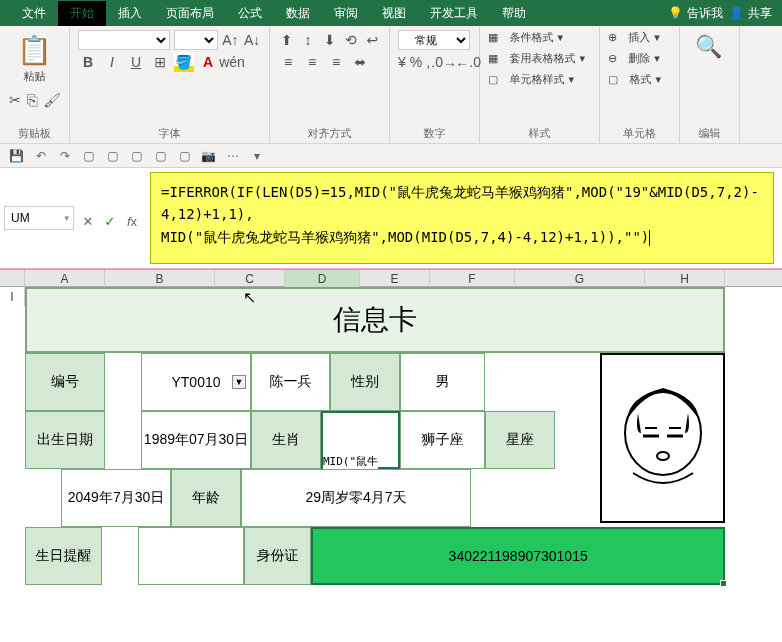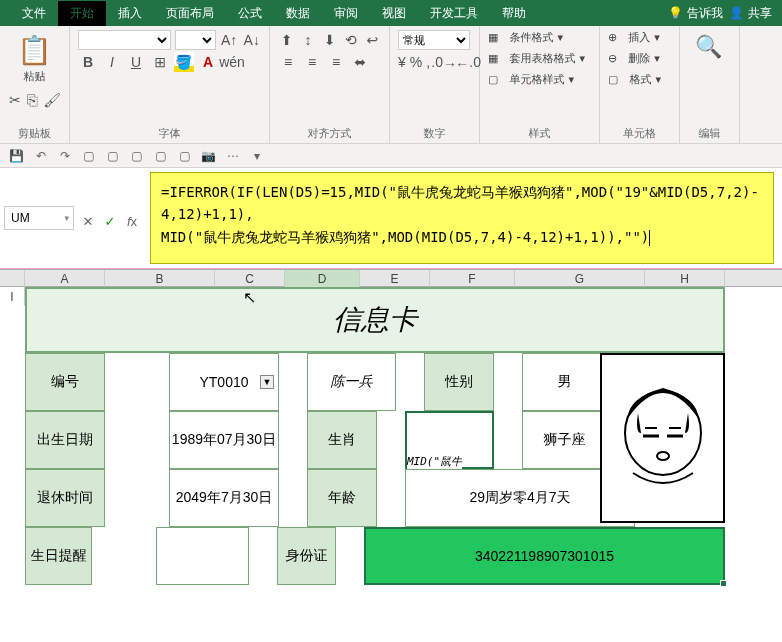--- a/index.html
+++ b/index.html
@@ -18,7 +18,7 @@
 .group-label { font-size: 11px; color: #666; text-align: center; margin-top: 2px; }
 .btn-row { display: flex; align-items: center; gap: 4px; }
 .icon-btn { width: 20px; height: 20px; display: inline-flex; align-items: center; justify-content: center; font-size: 14px; color: #555; }
-.font-select { font-size: 11px; height: 20px; border: 1px solid #ccc; background: #fff; padding: 0 0; }
+.font-select { font-size: 11px; height: 20px; border: 1px solid #ccc; background: #fff; padding: 0 12px; }
 .big-btn { display: flex; flex-direction: column; align-items: center; font-size: 11px; color: #444; padding: 4px; gap: 2px; }
 
 

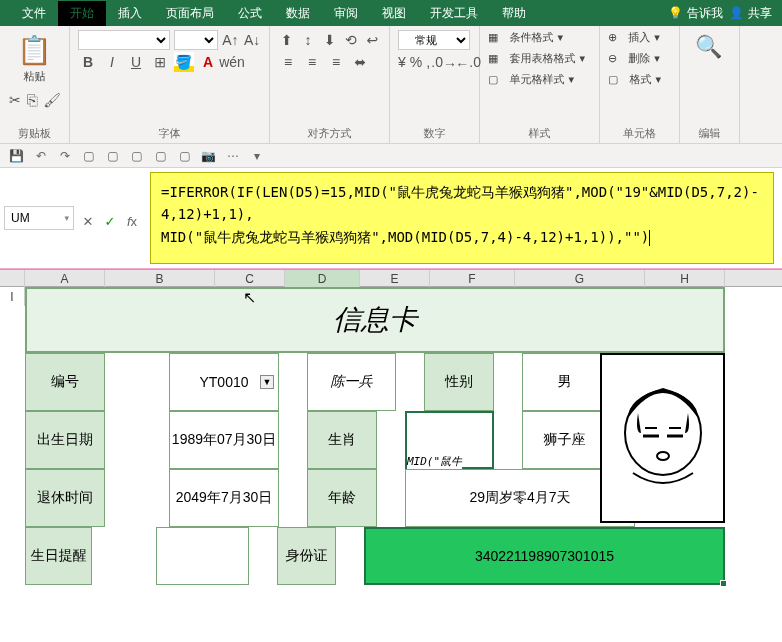--- a/index.html
+++ b/index.html
@@ -46,7 +46,7 @@
 .sheet { position: relative; }
 .info-card { position: absolute; left: 25px; top: 0; width: 700px; }
 
-.title-cell { background: #e8f3e8; border: 2px solid #7aa77a; text-align: center; font-size: 28px; padding: 12px 0; font-family: "KaiTi","STKaiti",serif; font-style: italic; }
+.title-cell { background: #e8f3e8; border: 2px solid #7aa77a; text-align: center; font-size: 28px; padding: 12px 0; font-family: "KaiTi","STKaiti",serif; }
 
 .row { display: flex; gap: 28px; }
 .cell { border: 1px solid #7aa77a; display: flex; align-items: center; justify-content: center; font-size: 14px; background: #fff; position: relative; }

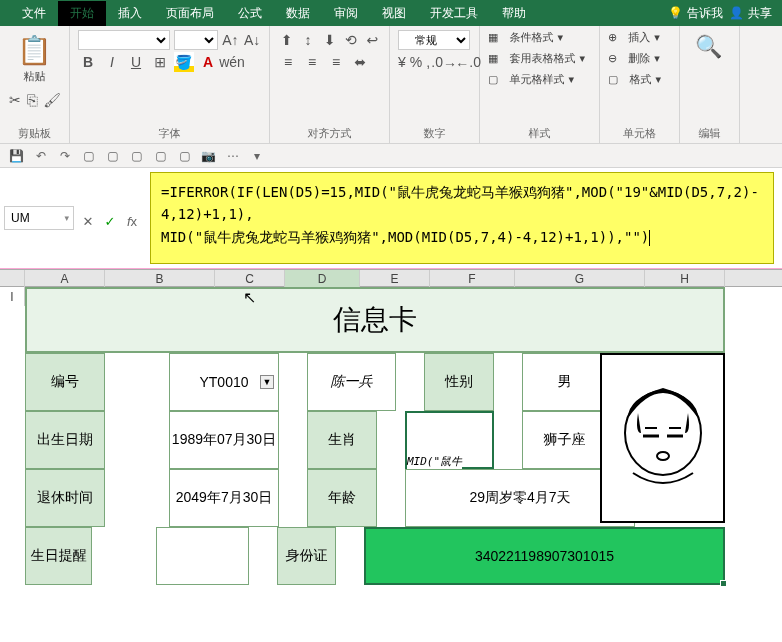--- a/index.html
+++ b/index.html
@@ -48,7 +48,7 @@
 
 .title-cell { background: #e8f3e8; border: 2px solid #7aa77a; text-align: center; font-size: 28px; padding: 12px 0; font-family: "KaiTi","STKaiti",serif; }
 
-.row { display: flex; gap: 28px; }
+.row { display: flex; }
 .cell { border: 1px solid #7aa77a; display: flex; align-items: center; justify-content: center; font-size: 14px; background: #fff; position: relative; }
 .hcell { background: #d4e8d4; }
 .r-h { height: 58px; }

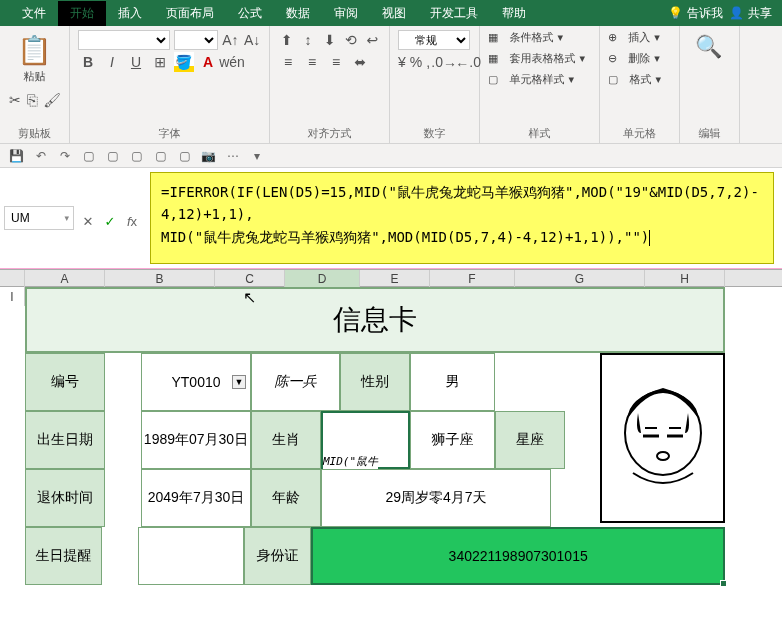--- a/index.html
+++ b/index.html
@@ -53,7 +53,7 @@
 .hcell { background: #d4e8d4; }
 .r-h { height: 58px; }
 
-.w1 { width: 80px; } .w2 { width: 110px; margin-left: 36px; } .w3 { width: 70px; } .w4 { width: 89px; font-style: italic; }
+.w1 { width: 80px; } .w2 { width: 110px; margin-left: 36px; } .w3 { width: 70px; } .w4 { width: 79px; }
 .w5 { width: 70px; } .w6 { width: 85px; }
 .w-merge46 { width: 230px; } 
 

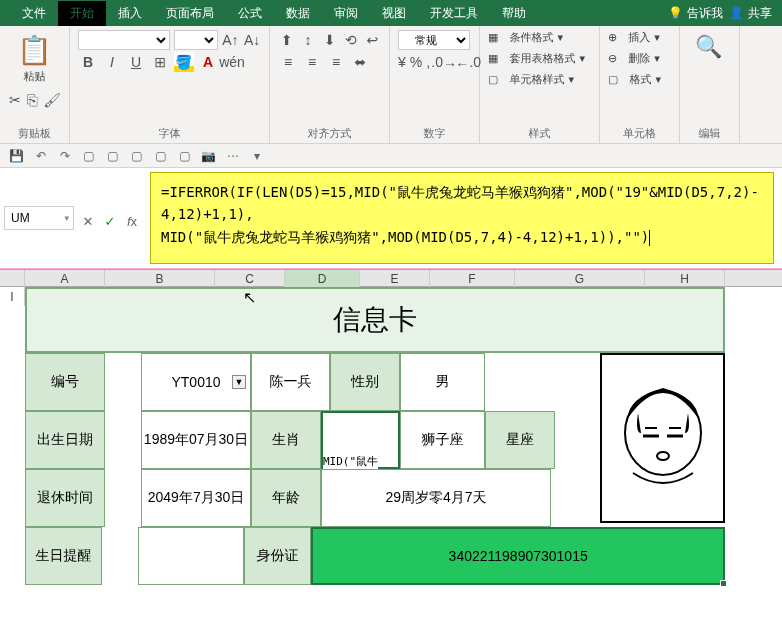--- a/index.html
+++ b/index.html
@@ -267,7 +267,6 @@
     </div>
 
     <div class="row">
-      <div class="cell hcell w1 r-h">退休时间</div>
       <div class="cell w2 r-h">2049年7月30日</div>
       <div class="cell hcell w3 r-h">年龄</div>
       <div class="cell w-merge46 r-h">29周岁零4月7天</div>

